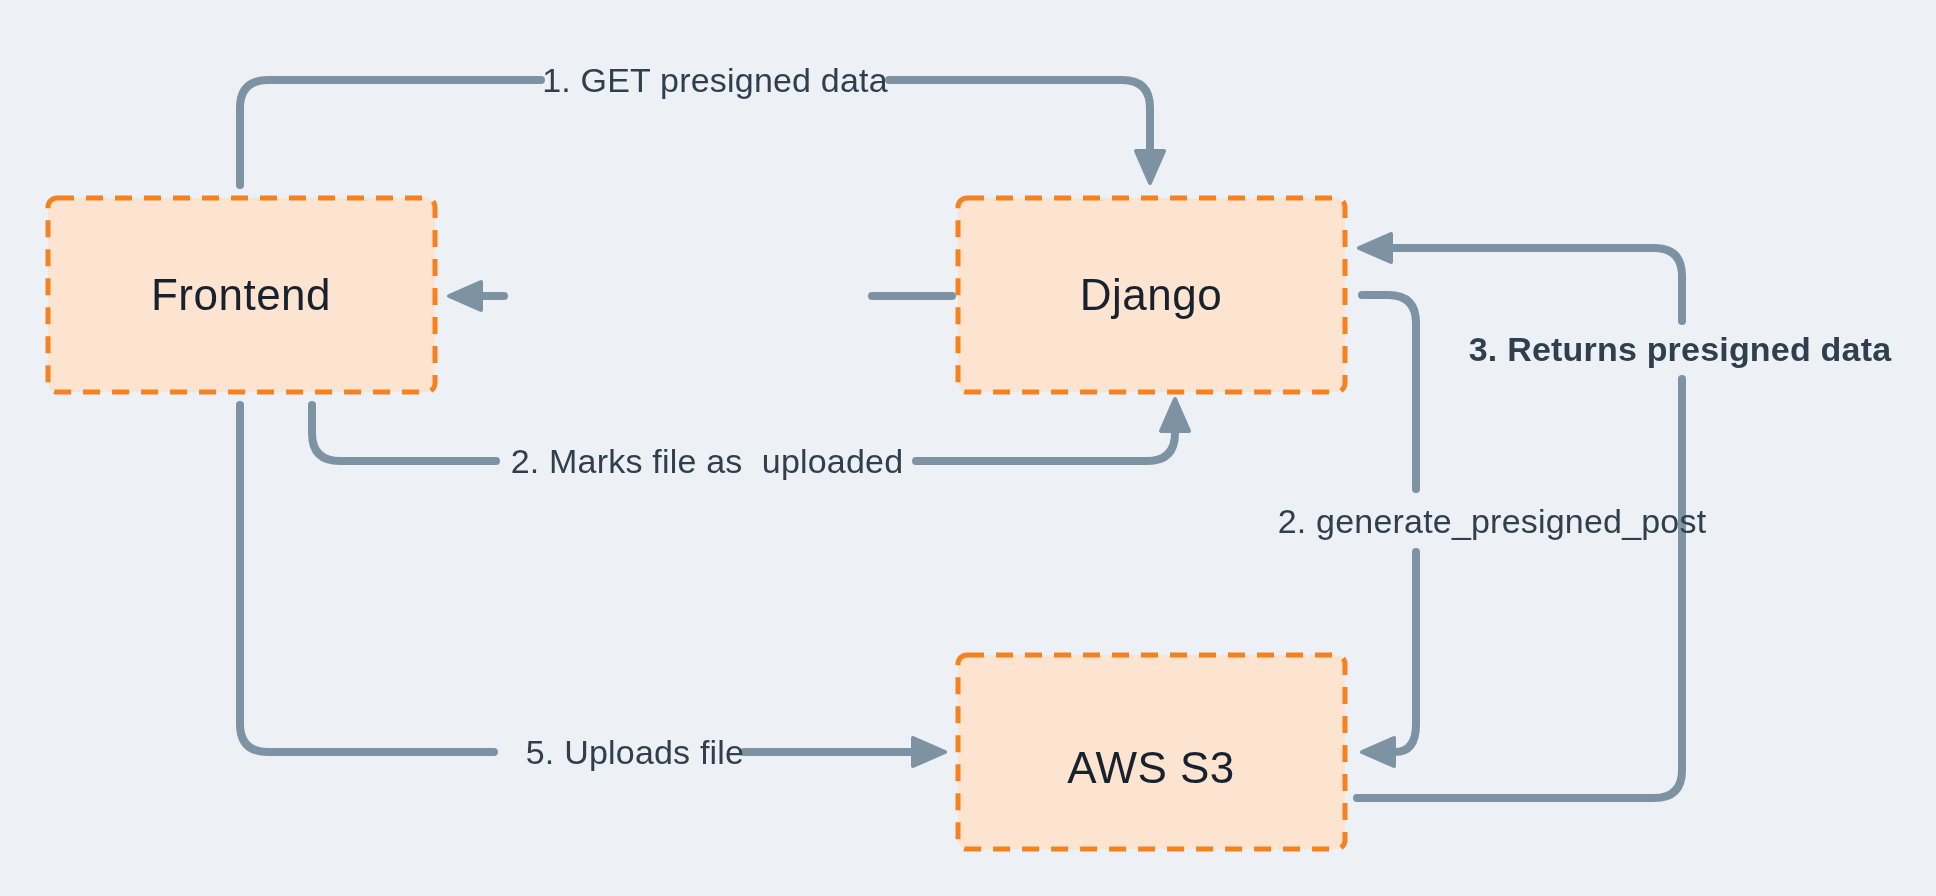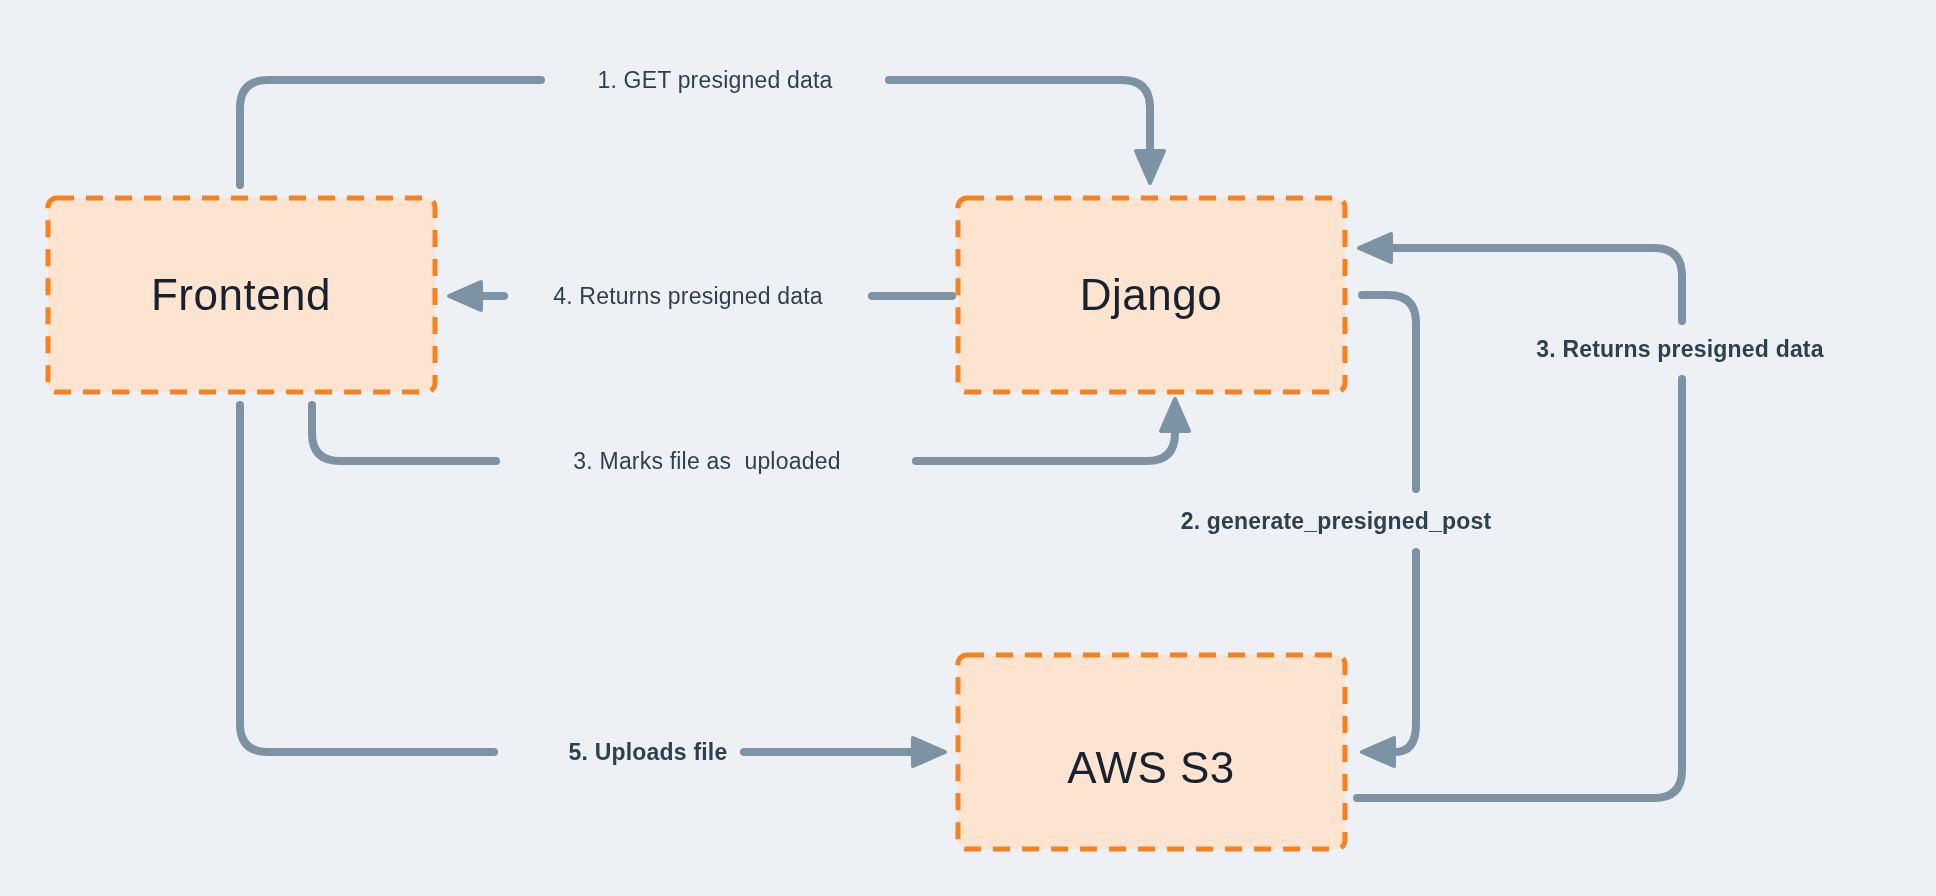--- a/index.html
+++ b/index.html
@@ -22,7 +22,7 @@
   .edge-label{
     position:absolute;
     transform:translate(-50%,-50%);
-    font-size:23px;
+    font-size:34px;
     font-weight:500;
     color:var(--edge-text);
     white-space:pre;

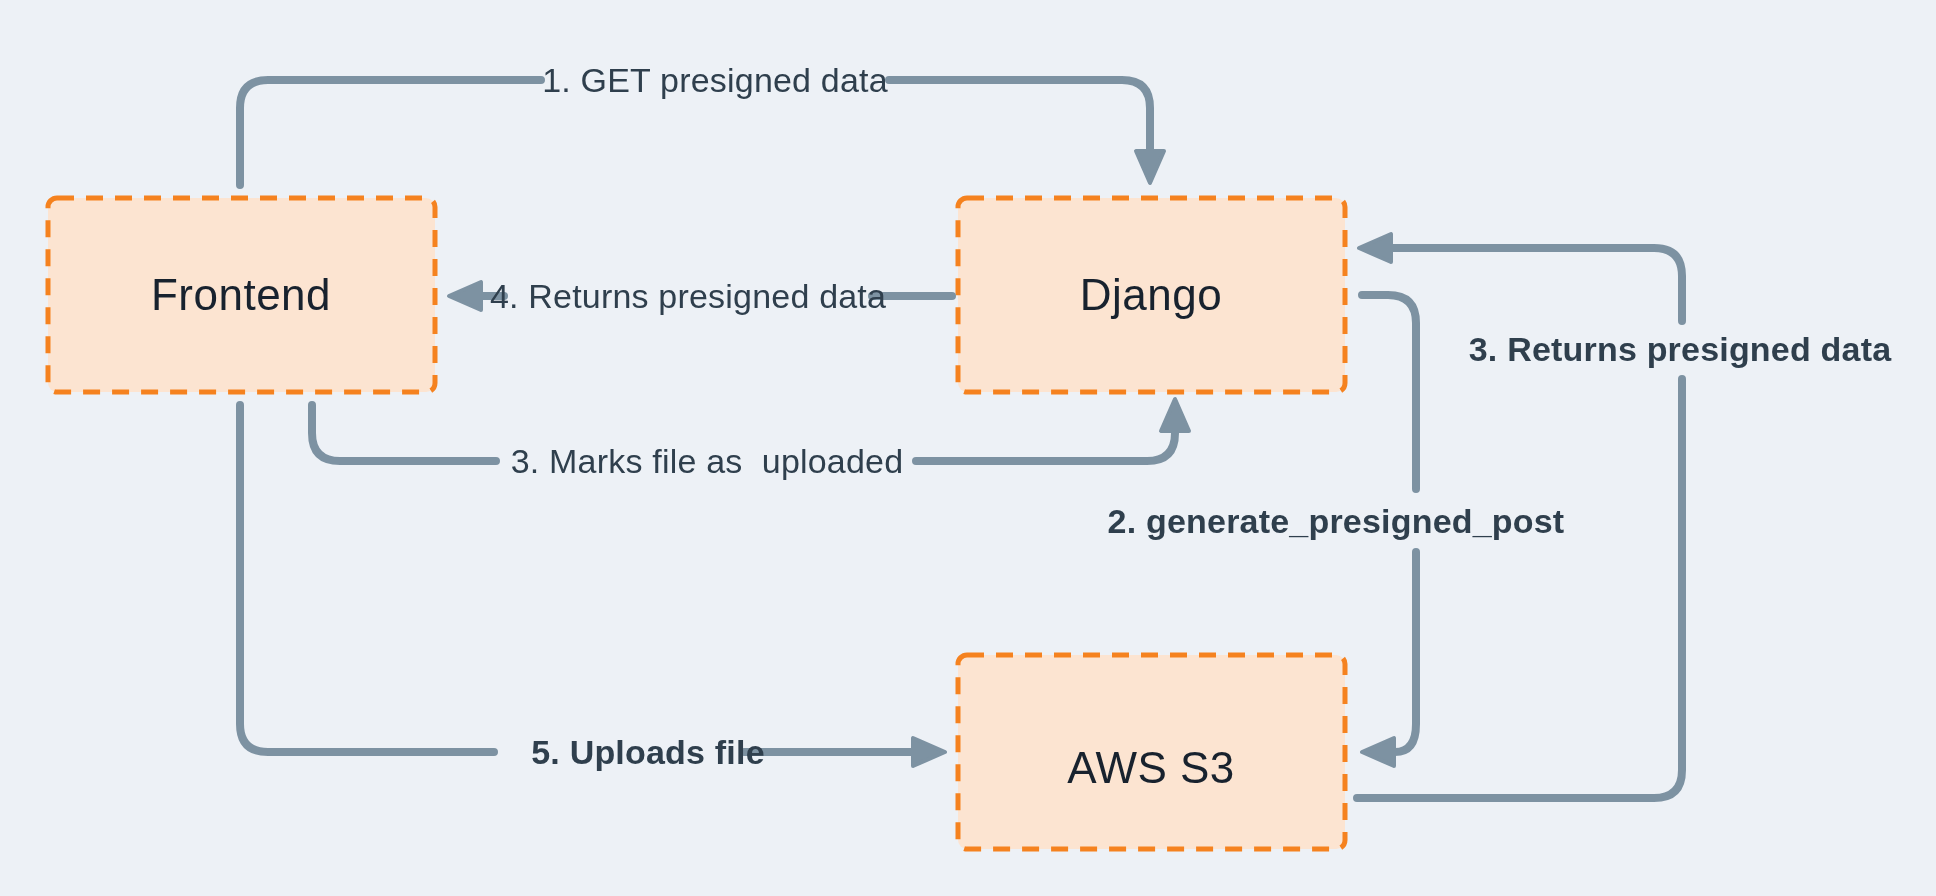--- a/index.html
+++ b/index.html
@@ -102,7 +102,6 @@
   <div class="edge-label" style="left:715px; top:80px;">1. GET presigned data</div>
   <div class="edge-label" style="left:1336px; top:521px;font-weight:bold;">2. generate_presigned_post</div>
   <div class="edge-label" style="left:1680px; top:349px;font-weight:bold;">3. Returns presigned data</div>
-  <div class="edge-label" style="left:688px; top:296px;">4. Returns presigned data</div>
   <div class="edge-label" style="left:648px; top:752px;font-weight:bold;">5. Uploads file</div>
   <div class="edge-label" style="left:707px; top:461px;">3. Marks file as  uploaded</div>
 

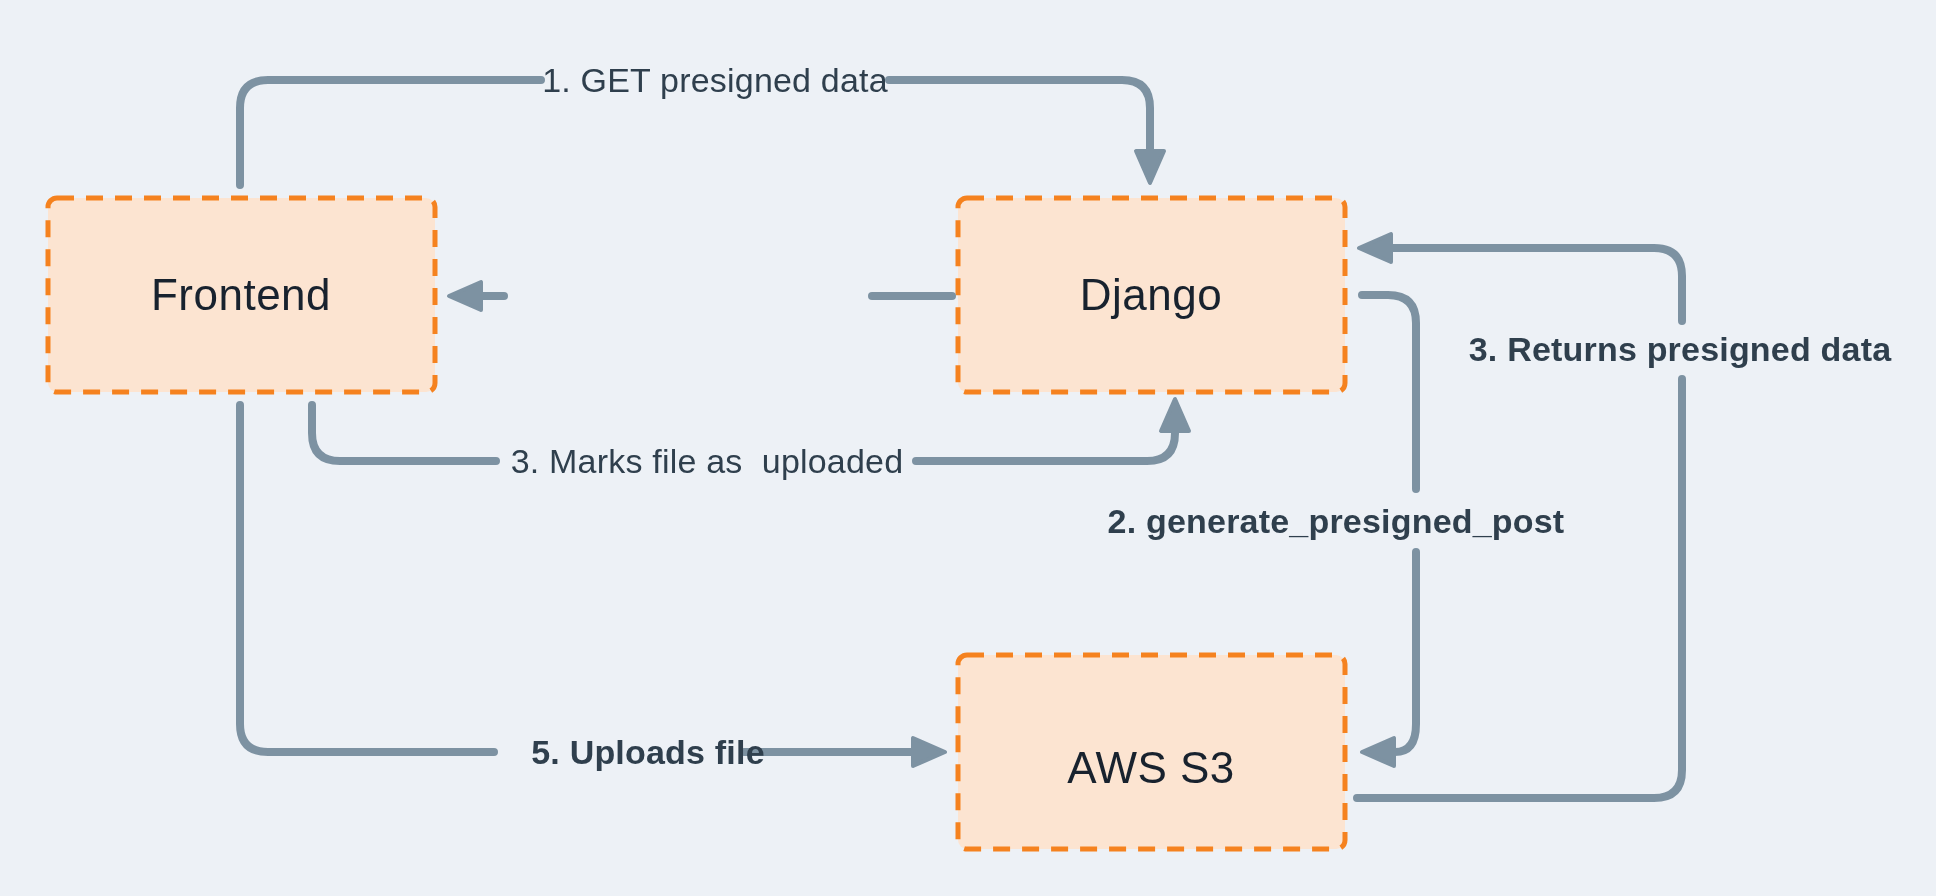--- a/index.html
+++ b/index.html
@@ -103,7 +103,7 @@
   <div class="edge-label" style="left:1336px; top:521px;font-weight:bold;">2. generate_presigned_post</div>
   <div class="edge-label" style="left:1680px; top:349px;font-weight:bold;">3. Returns presigned data</div>
   <div class="edge-label" style="left:648px; top:752px;font-weight:bold;">5. Uploads file</div>
-  <div class="edge-label" style="left:707px; top:461px;">3. Marks file as  uploaded</div>
+  <div class="edge-label" style="left:707px; top:461px;">2. Marks file as  uploaded</div>
 
 </div>
 

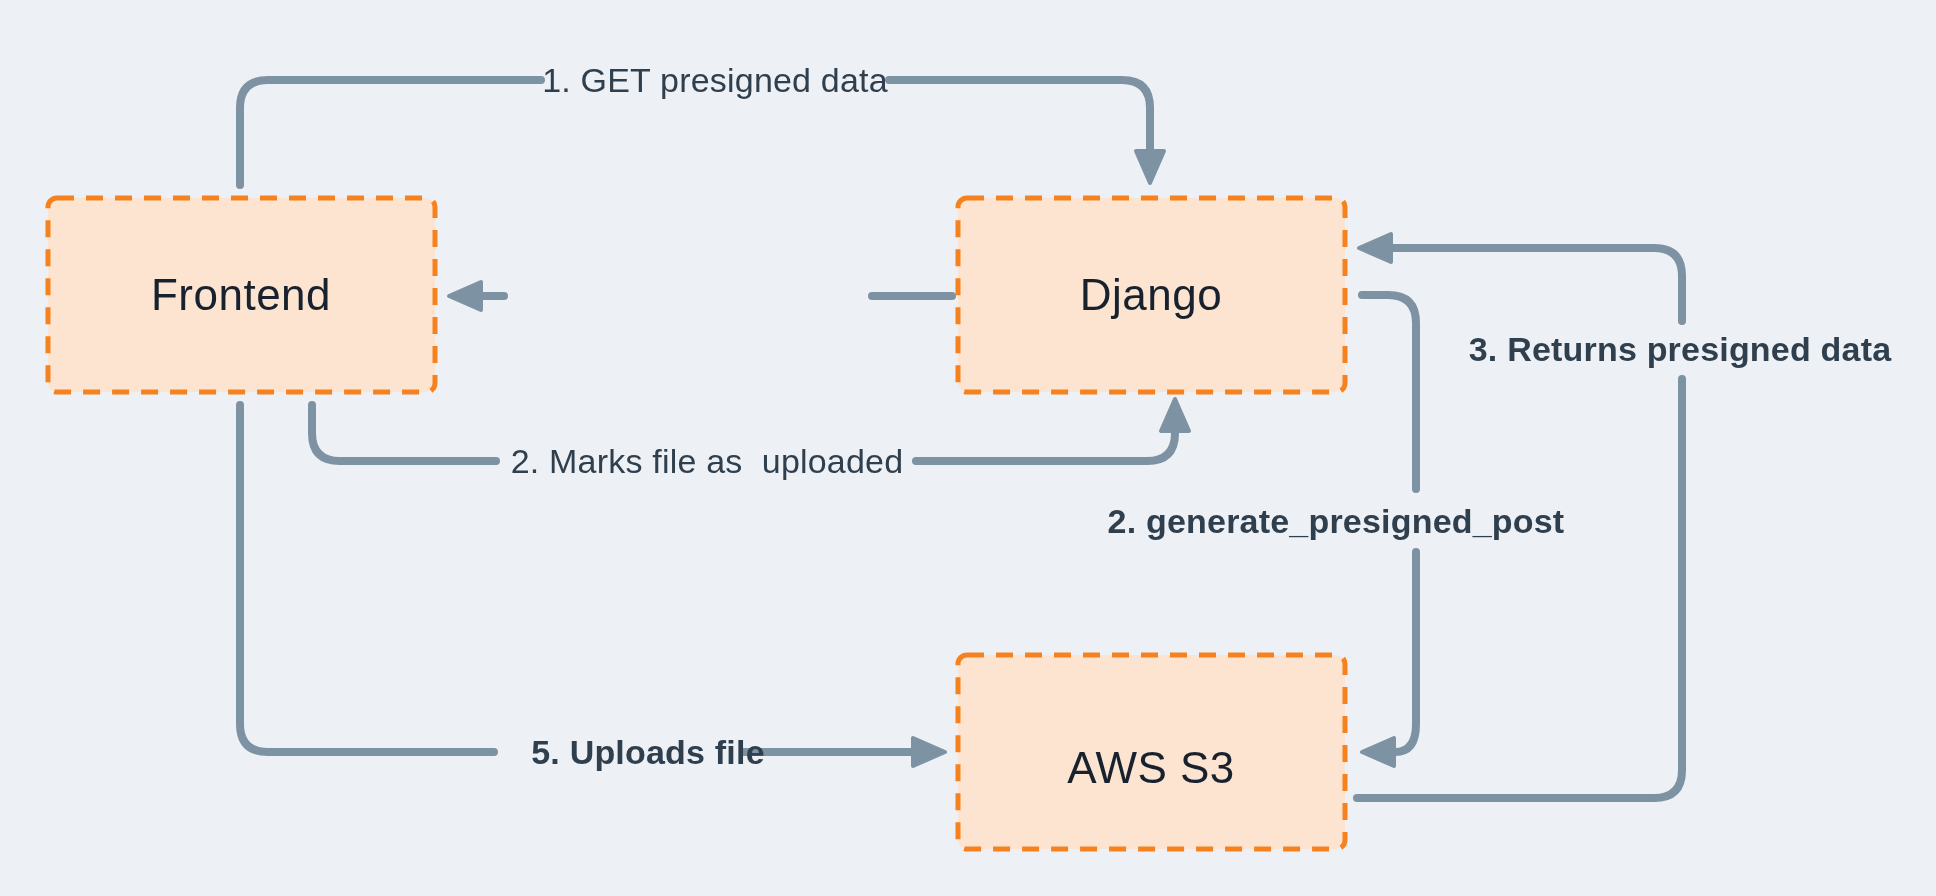--- a/index.html
+++ b/index.html
@@ -100,7 +100,7 @@
   <div class="node-label" style="left:1151px; top:768px;">AWS S3</div>
 
   <div class="edge-label" style="left:715px; top:80px;">1. GET presigned data</div>
-  <div class="edge-label" style="left:1336px; top:521px;font-weight:bold;">2. generate_presigned_post</div>
+  <div class="edge-label" style="left:1492px; top:521px;">2. generate_presigned_post</div>
   <div class="edge-label" style="left:1680px; top:349px;font-weight:bold;">3. Returns presigned data</div>
   <div class="edge-label" style="left:648px; top:752px;font-weight:bold;">5. Uploads file</div>
   <div class="edge-label" style="left:707px; top:461px;">2. Marks file as  uploaded</div>

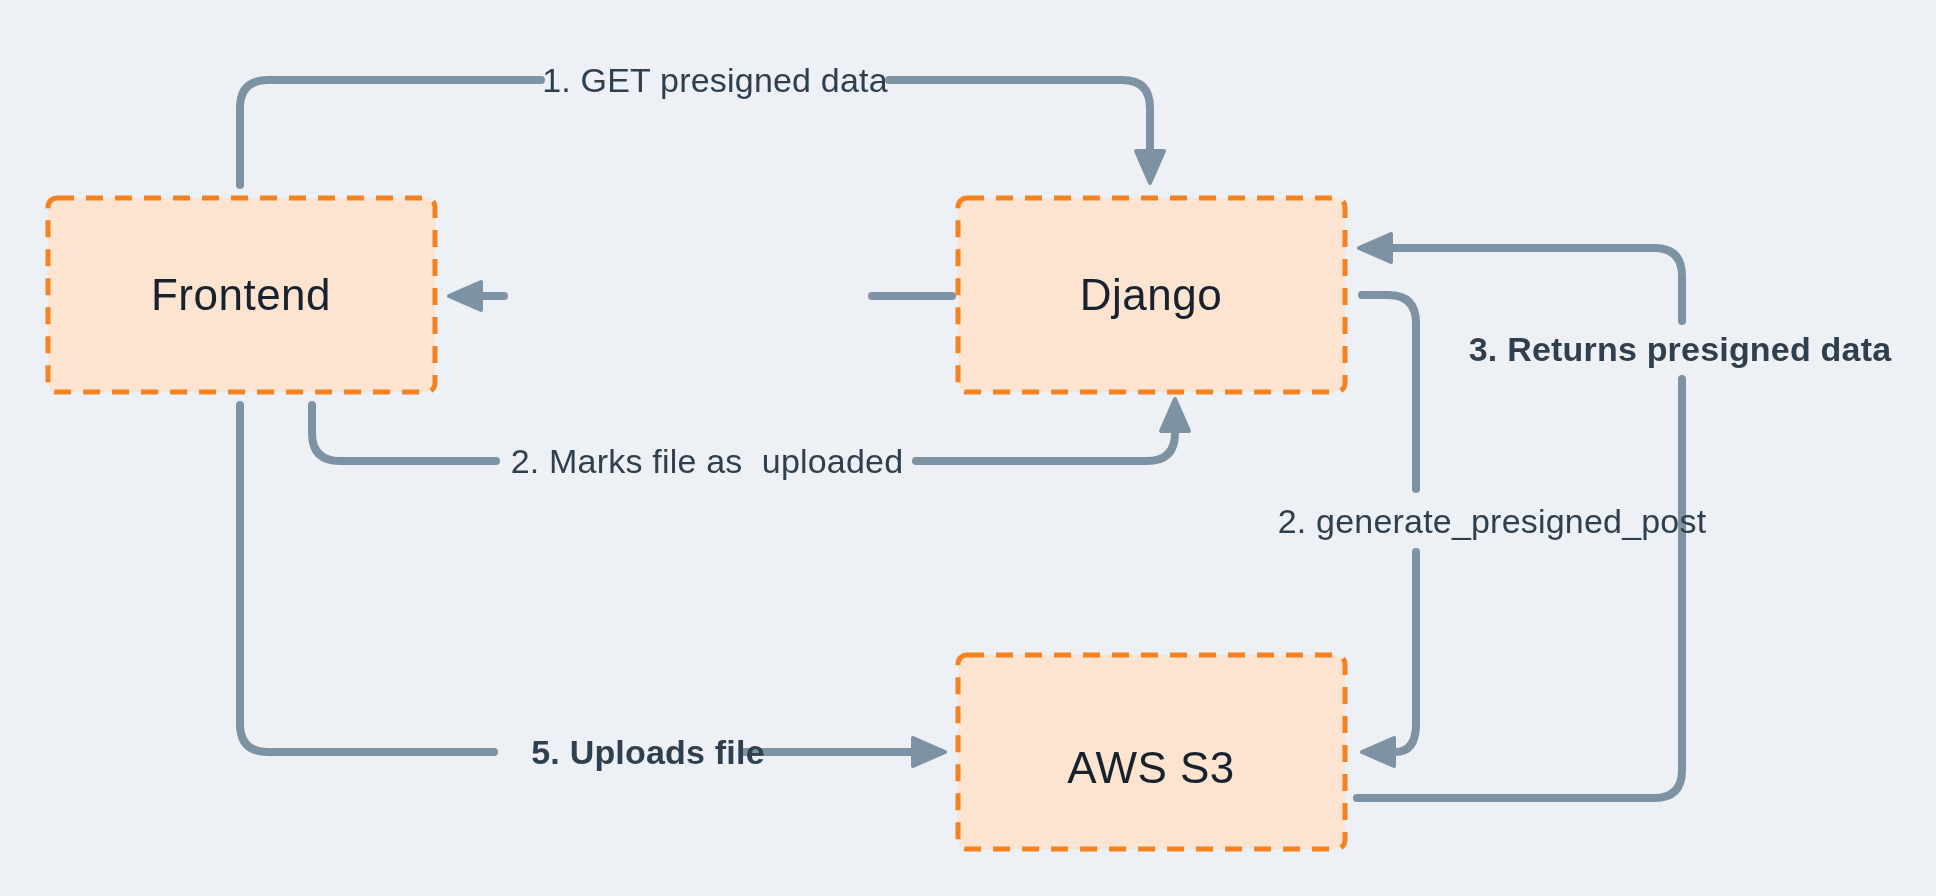--- a/index.html
+++ b/index.html
@@ -102,7 +102,7 @@
   <div class="edge-label" style="left:715px; top:80px;">1. GET presigned data</div>
   <div class="edge-label" style="left:1492px; top:521px;">2. generate_presigned_post</div>
   <div class="edge-label" style="left:1680px; top:349px;font-weight:bold;">3. Returns presigned data</div>
-  <div class="edge-label" style="left:648px; top:752px;font-weight:bold;">5. Uploads file</div>
+  <div class="edge-label" style="left:635px; top:752px;">5. Uploads file</div>
   <div class="edge-label" style="left:707px; top:461px;">2. Marks file as  uploaded</div>
 
 </div>

